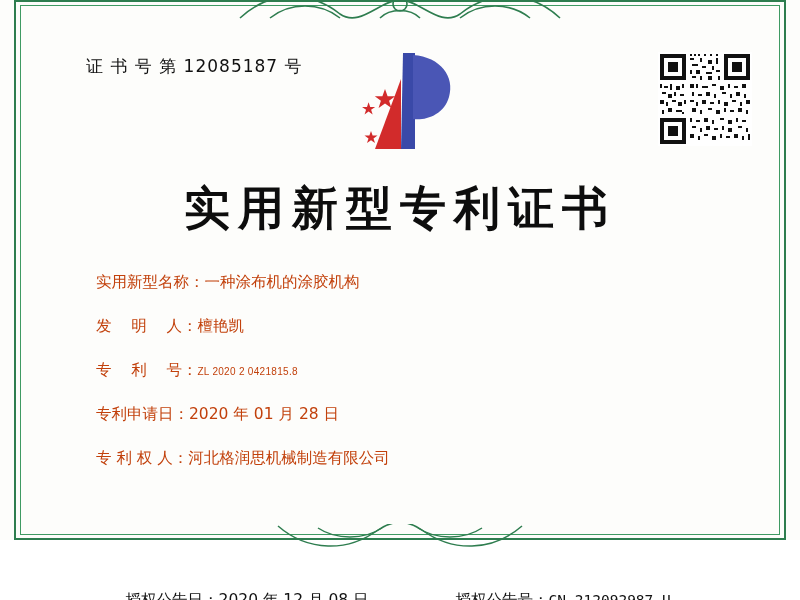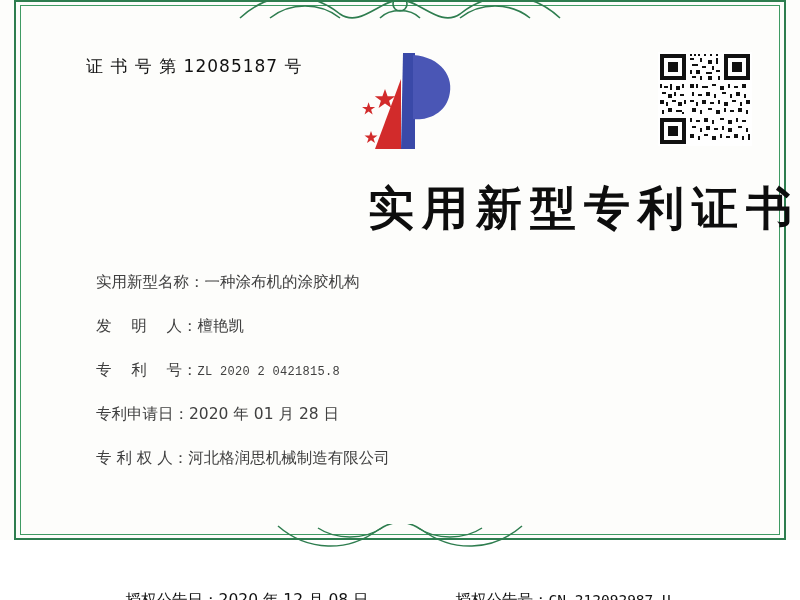--- a/index.html
+++ b/index.html
@@ -101,7 +101,7 @@
     top: 178px;
     left: 0;
     width: 100%;
-    text-align: right;
+    text-align: center;
     font-size: 46px;
     letter-spacing: 8px;
     font-weight: bold;

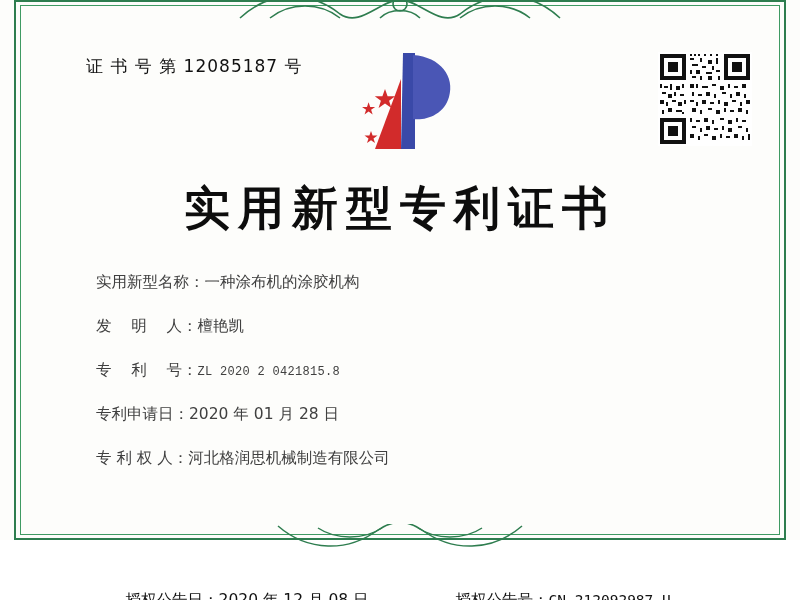--- a/index.html
+++ b/index.html
@@ -121,7 +121,7 @@
     align-items: baseline;
     margin-bottom: 23px;
     font-size: 15.5px;
-    color: #404040;
+    color: #c2410c;
     font-family: "DejaVu Sans", sans-serif;
   }
   .field-label {

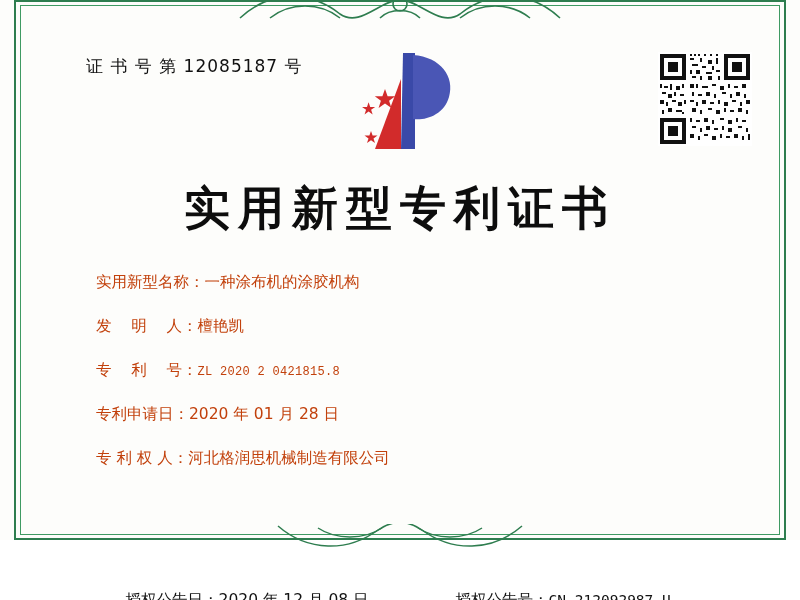--- a/index.html
+++ b/index.html
@@ -134,8 +134,8 @@
     font-family: "DejaVu Sans", sans-serif;
   }
   .field-value.mono {
-    font-family: Liberation Mono, monospace;
-    font-size: 12px;
+    font-family: Liberation Sans, sans-serif;
+    font-size: 10px;
     letter-spacing: 0.3px;
   }
 

